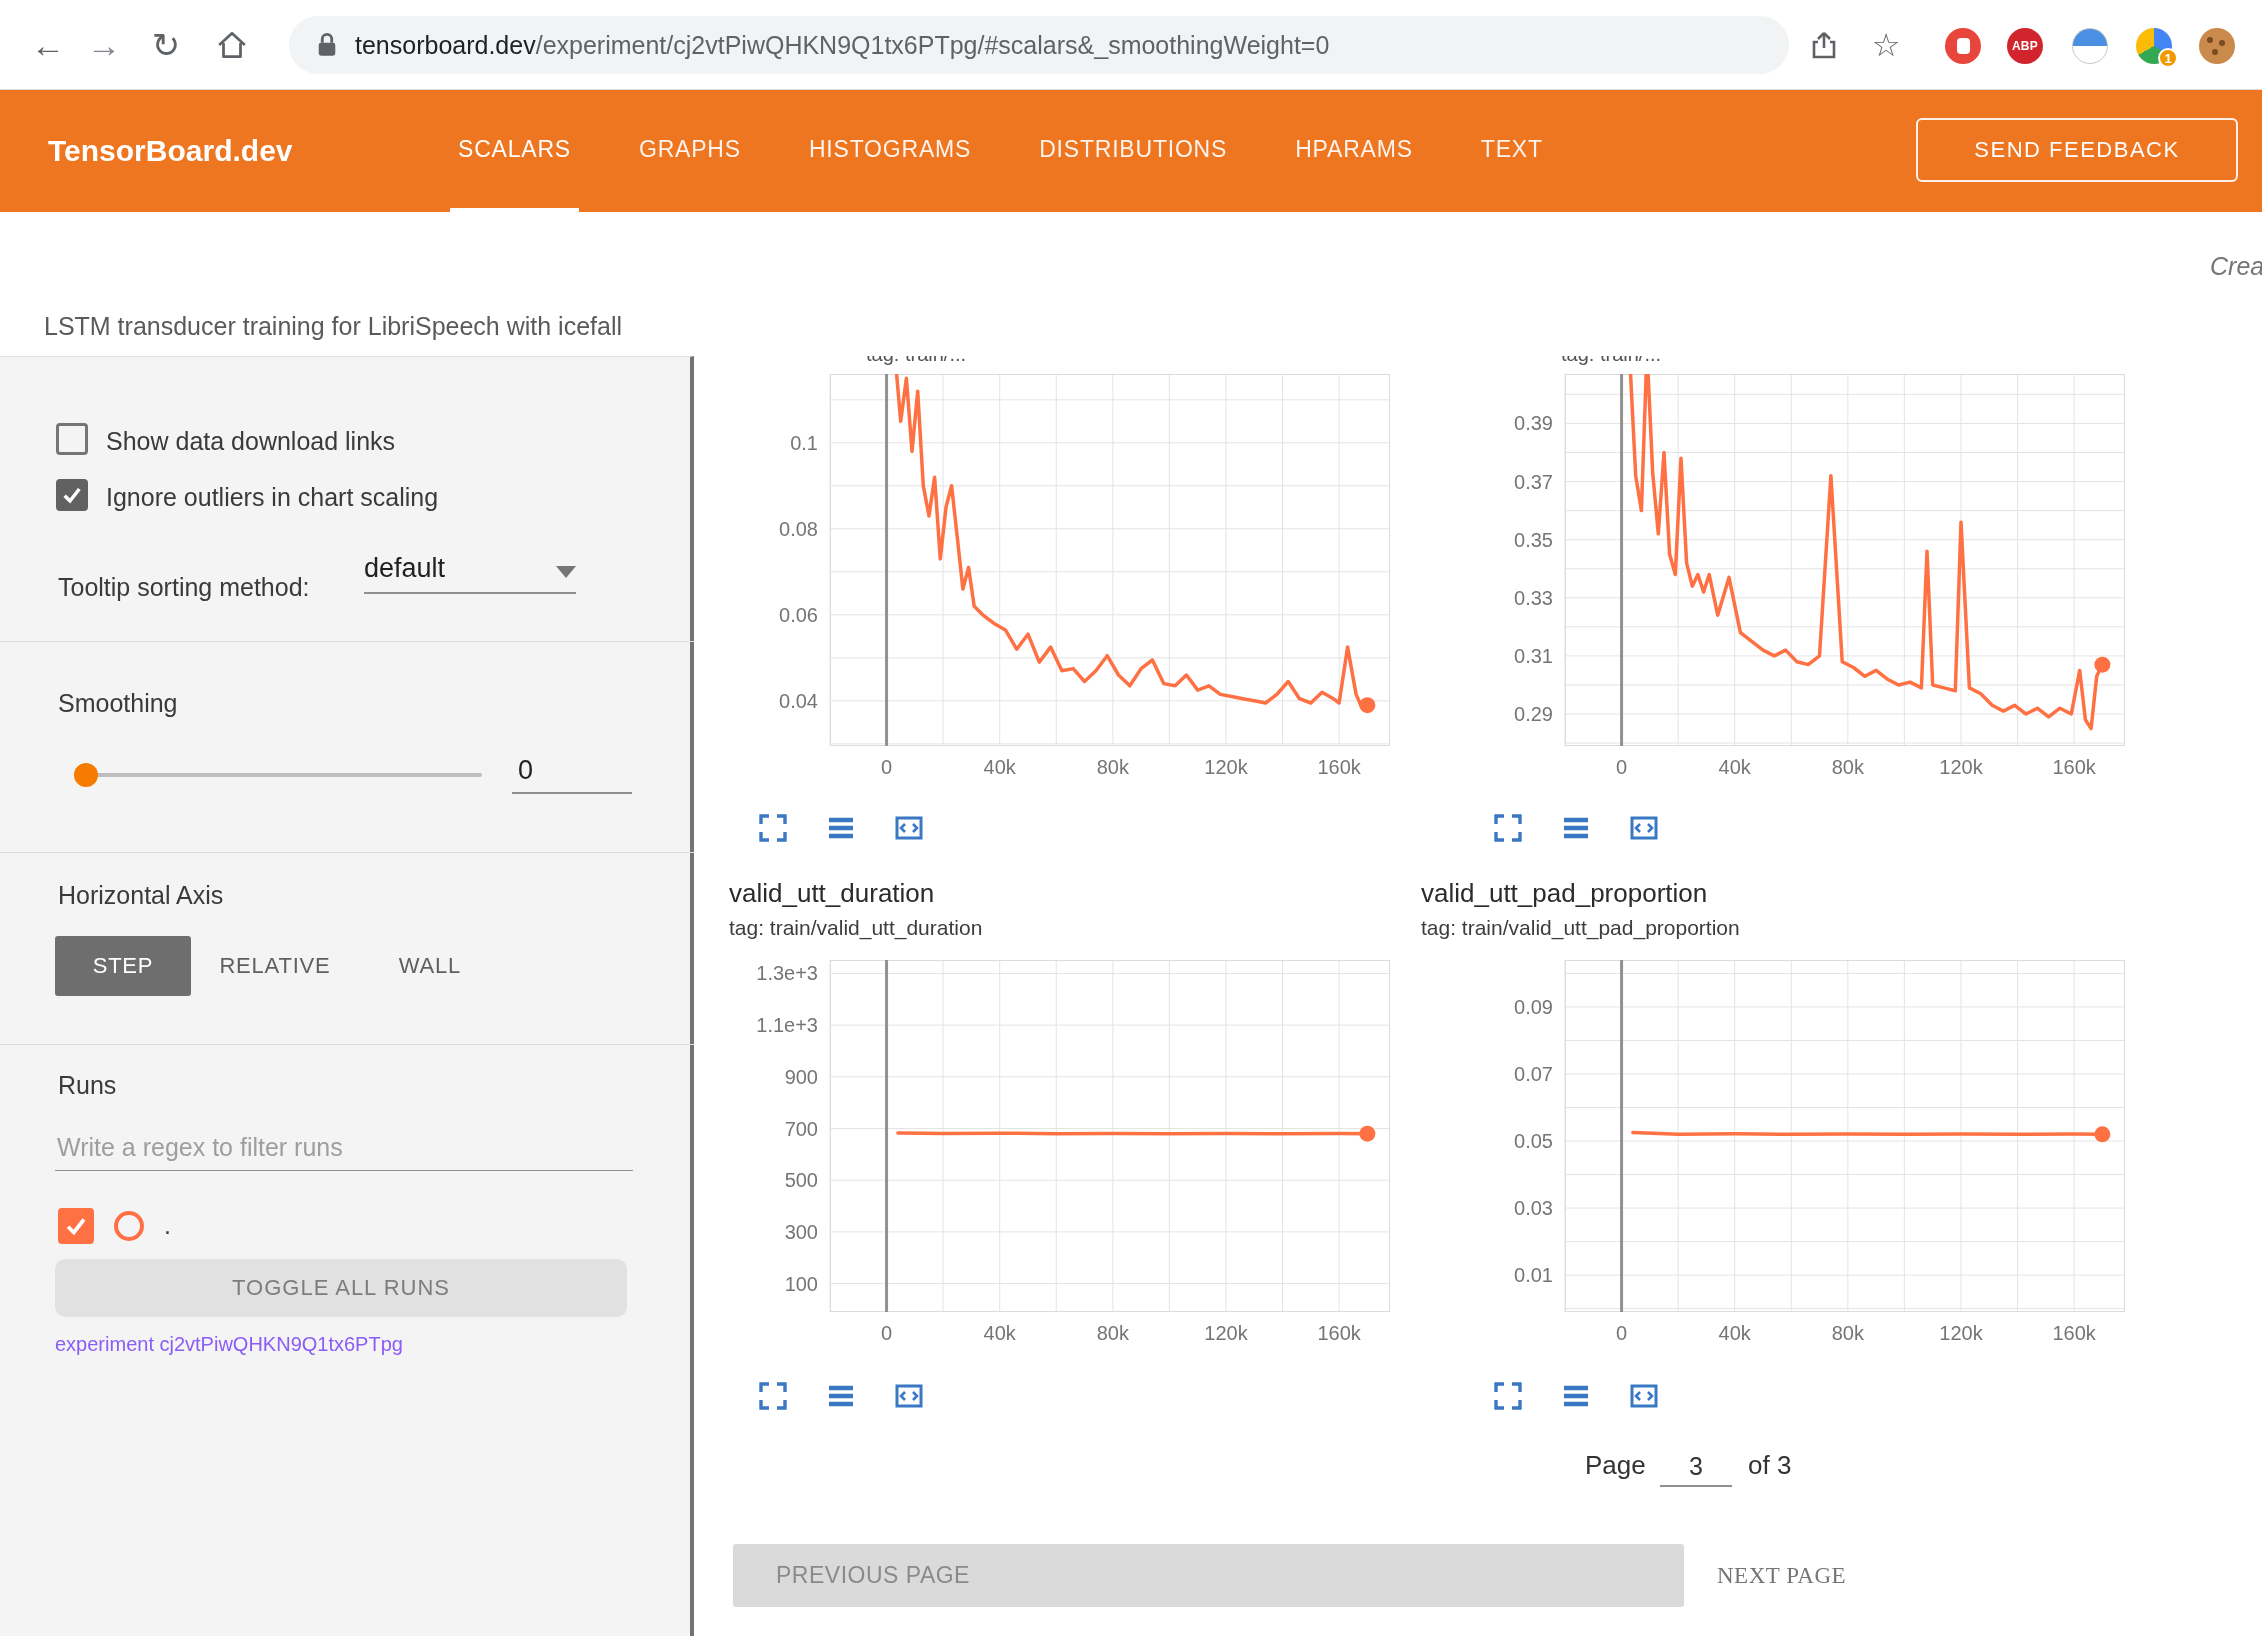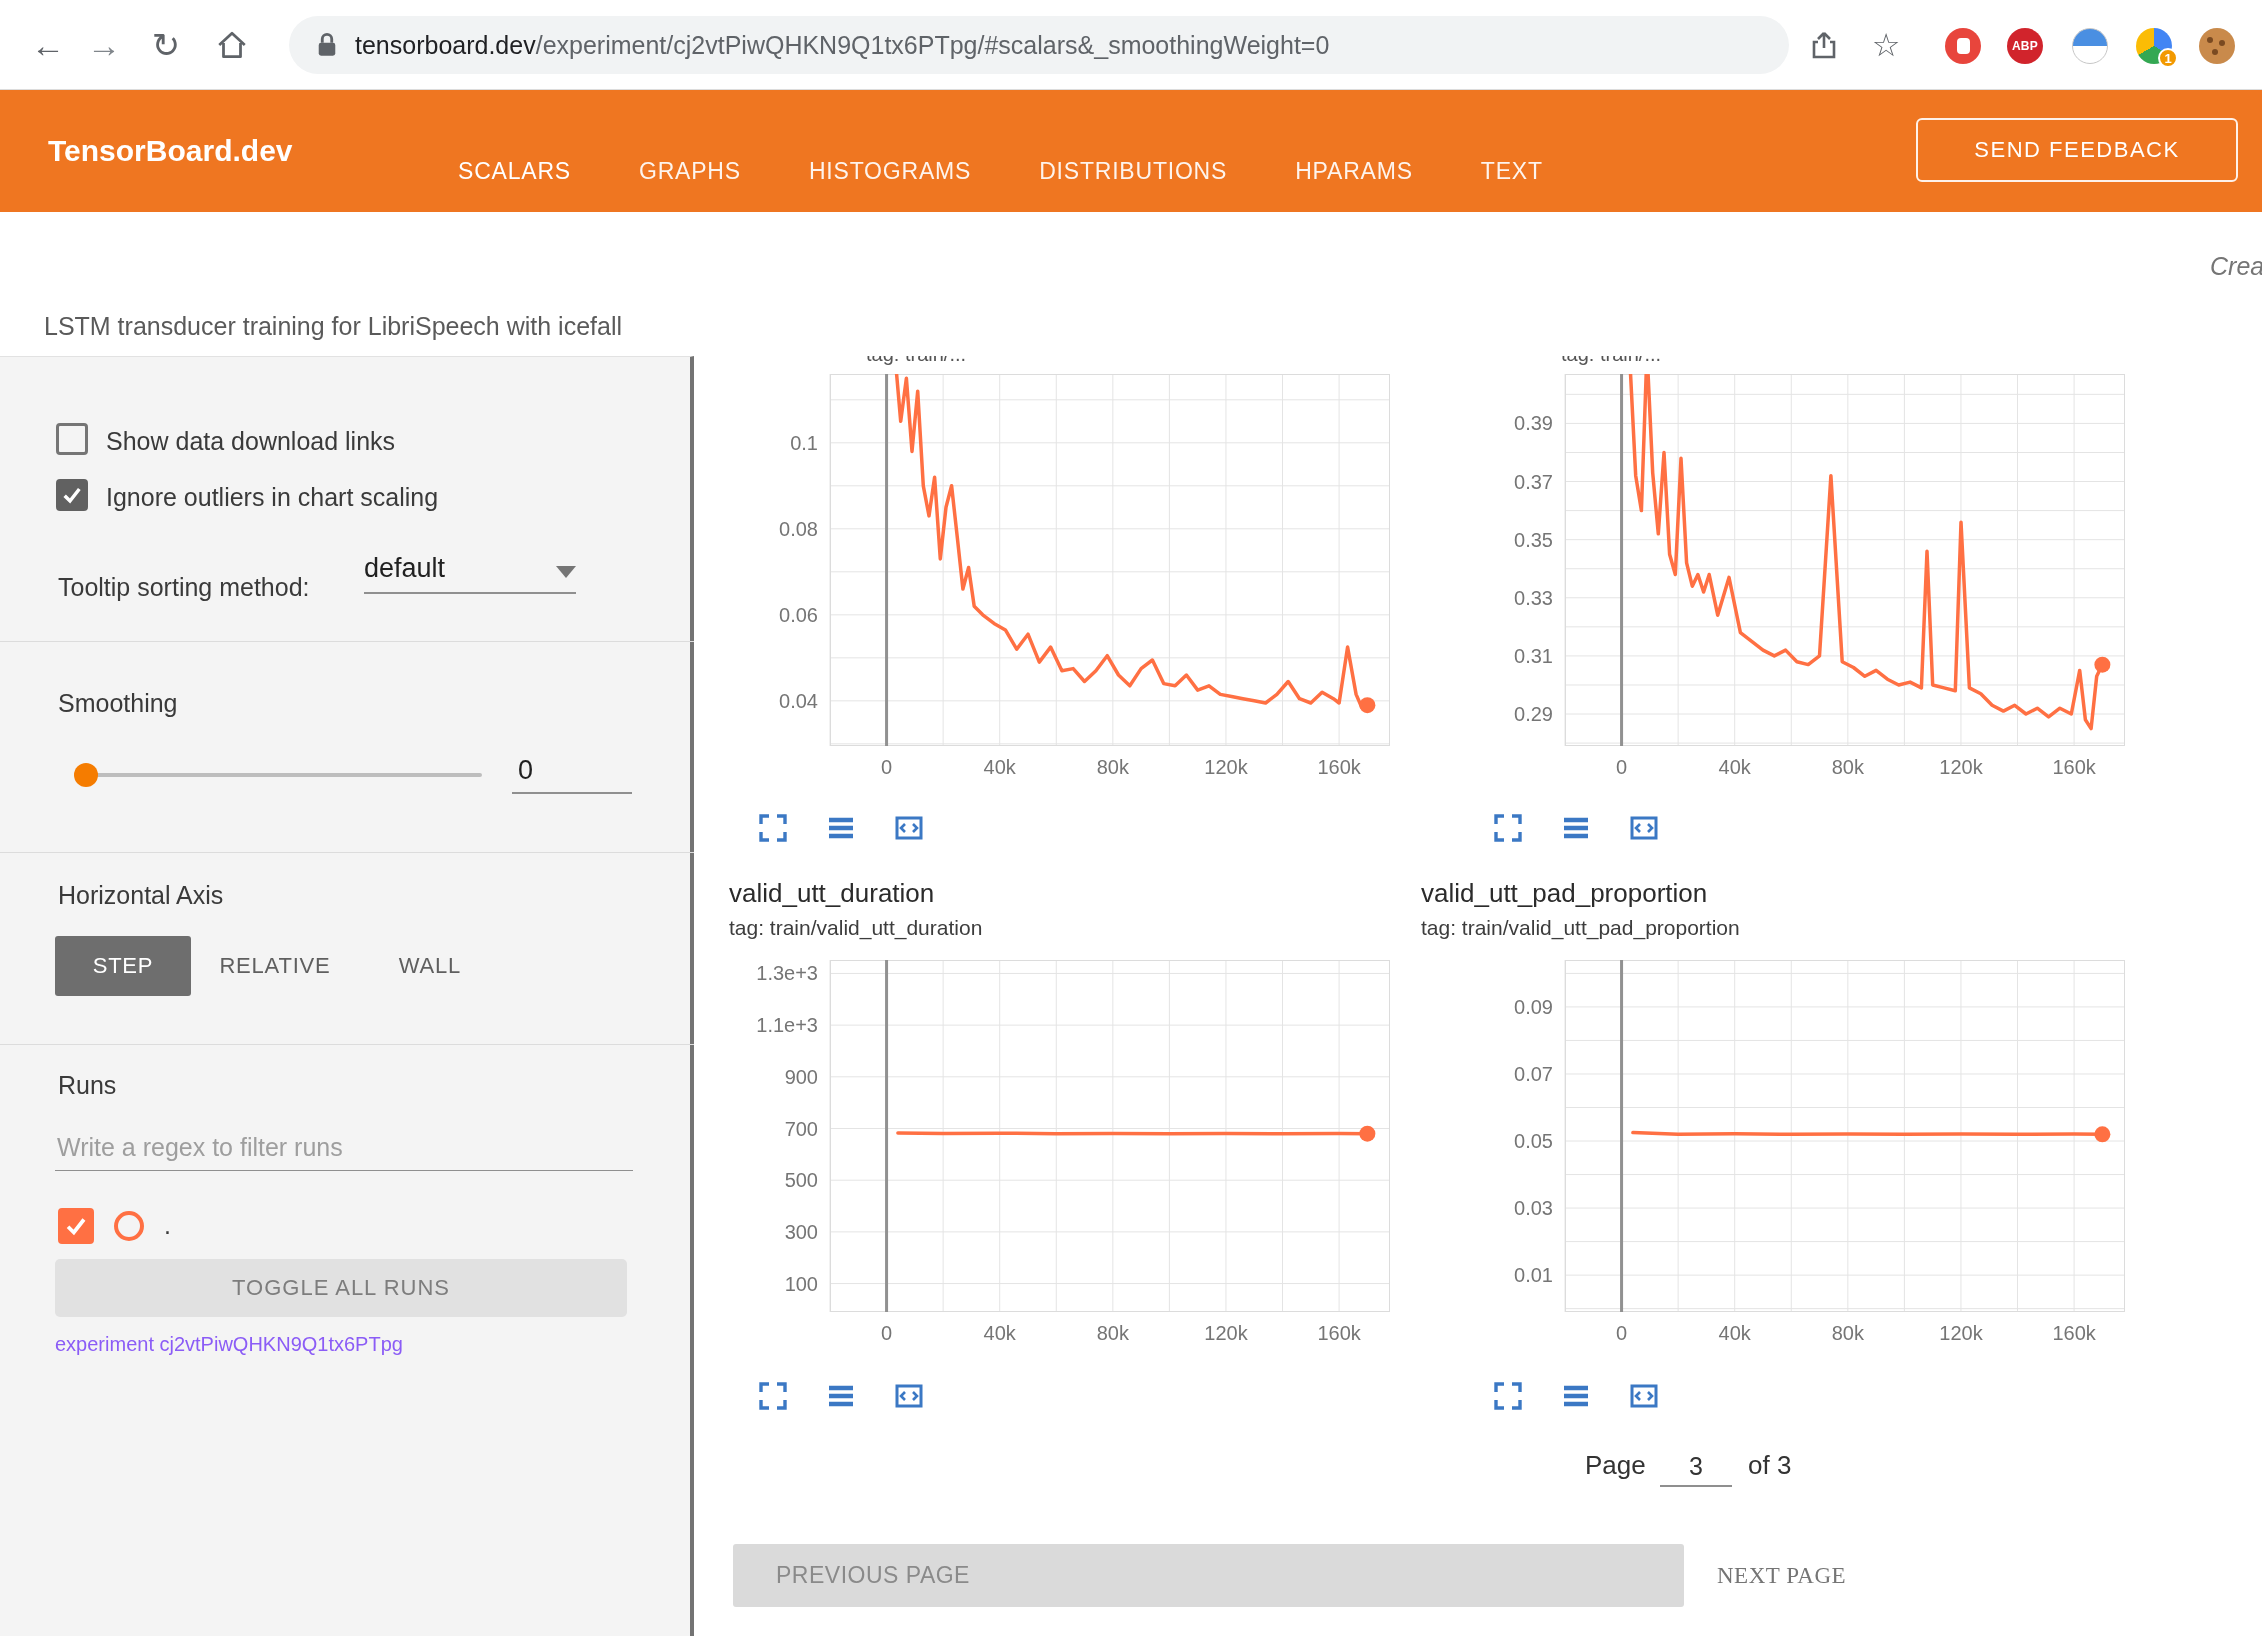--- a/index.html
+++ b/index.html
@@ -27,7 +27,7 @@
 .appbar{position:absolute;left:0;top:90px;width:2262px;height:122px;background:#ef7621;}
 .logo{position:absolute;left:48px;top:0;height:122px;display:flex;align-items:center;color:#fff;font-size:30px;font-weight:bold;}
 .tabs{position:absolute;left:450px;top:0;height:122px;display:flex;gap:52px;}
-.tab{display:flex;align-items:center;height:100%;color:rgba(255,255,255,.92);font-size:23px;letter-spacing:.8px;padding:0 8px;border-bottom:4px solid transparent;cursor:pointer;margin-top:22px;}
+.tab{display:flex;align-items:center;height:100%;color:rgba(255,255,255,.92);font-size:23px;letter-spacing:.8px;padding:0 8px;border-bottom:4px solid transparent;cursor:pointer;}
 .tab.active{color:#fff;border-bottom-color:#fff;}
 .feedback{position:absolute;left:1916px;top:28px;width:322px;height:64px;background:transparent;border:2px solid rgba(255,255,255,.9);border-radius:6px;color:#fff;font-size:22px;letter-spacing:1.5px;cursor:pointer;font-family:inherit;}
 

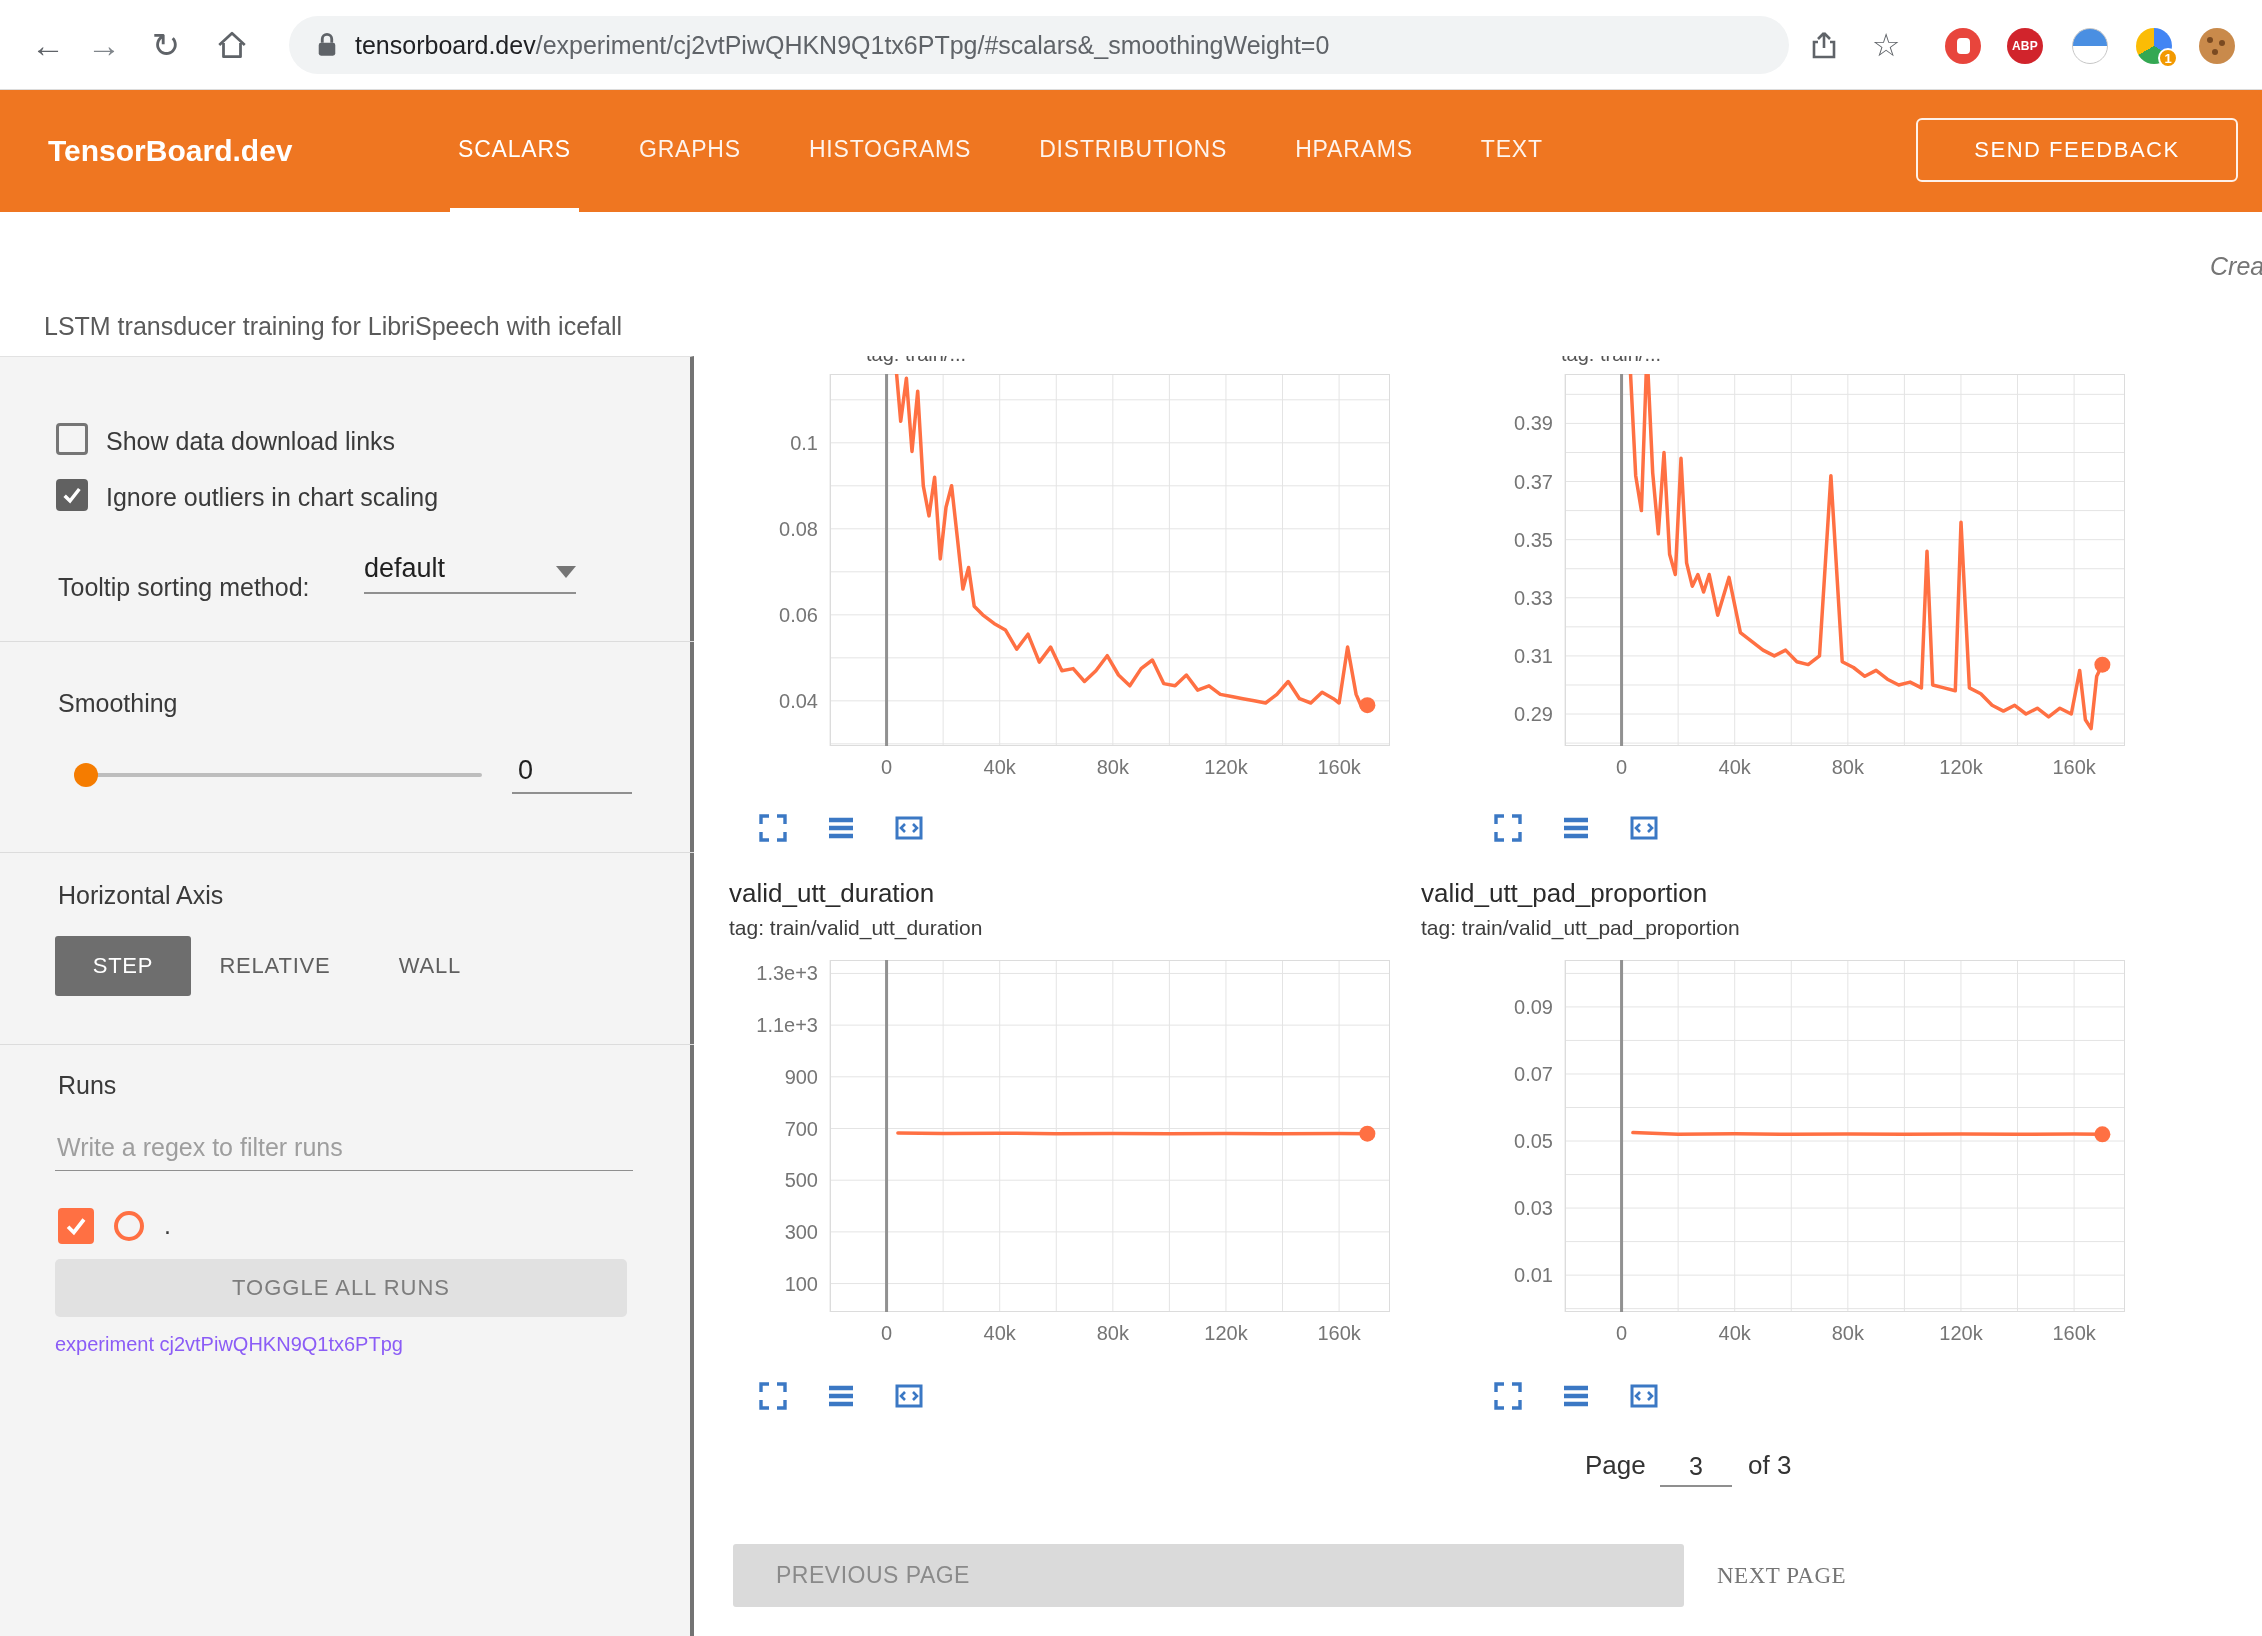--- a/index.html
+++ b/index.html
@@ -53,7 +53,7 @@
 .filter{background:transparent;border:none;border-bottom:1px solid #8f8f8f;font-size:25px;color:#212121;padding:6px 2px;outline:none;font-family:inherit;height:46px;}
 .filter::placeholder{color:#9e9e9e;}
 .run-circle{width:30px;height:30px;border-radius:50%;border:4px solid #ff7043;background:transparent;}
-.toggle-runs{height:58px;background:#e1e1e1;border:none;border-radius:5px;color:#7d7d7d;font-size:22px;letter-spacing:1px;cursor:pointer;font-family:inherit;}
+.toggle-runs{height:58px;background:#e1e1e1;border:none;border-radius:10px;color:#7d7d7d;font-size:22px;letter-spacing:1px;cursor:pointer;font-family:inherit;}
 .exp-name{font-size:20px;color:#8b5cf6;}
 
 

